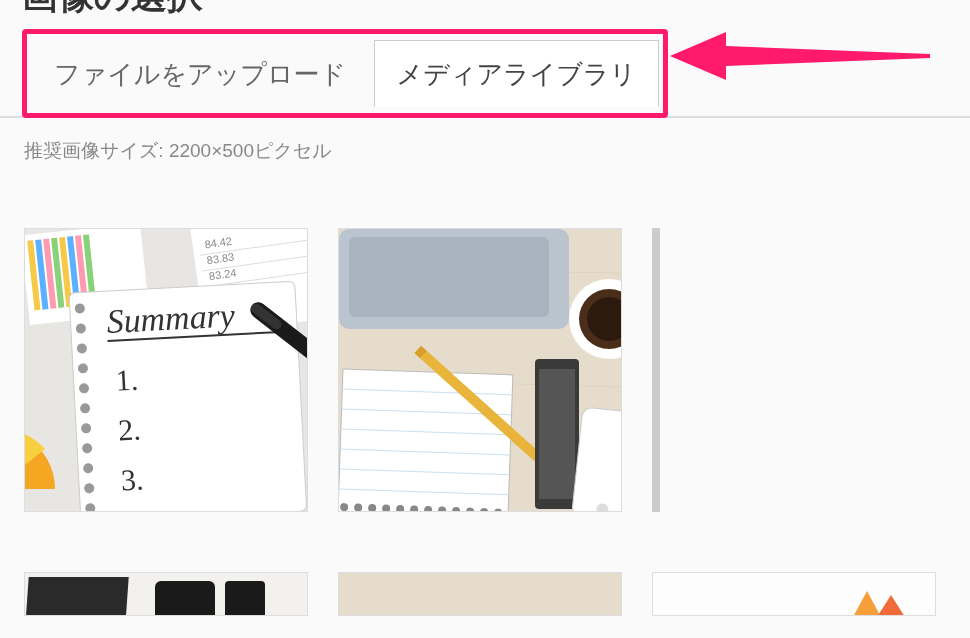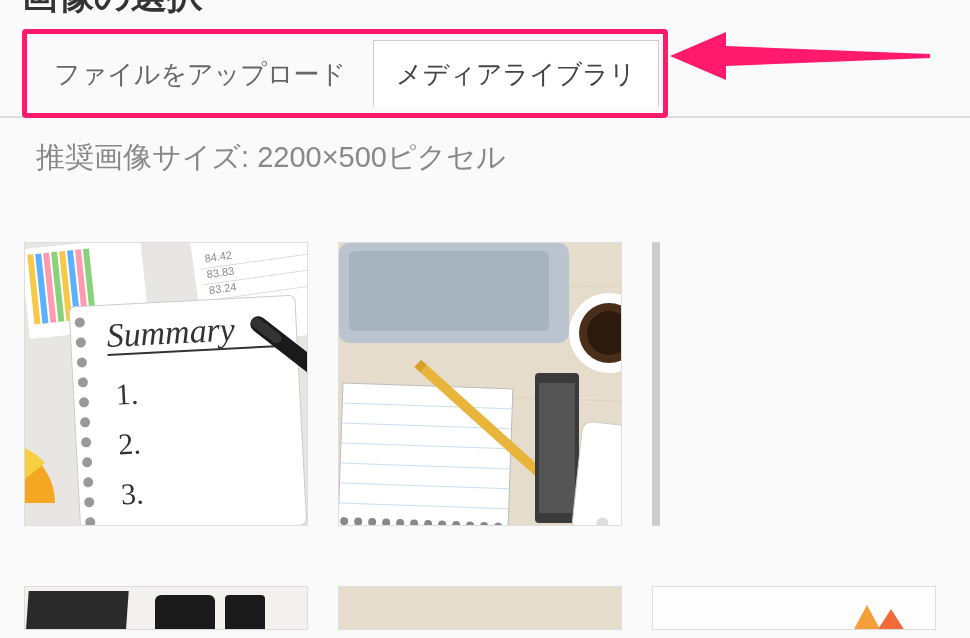--- a/index.html
+++ b/index.html
@@ -25,7 +25,6 @@
       border-radius: 4px;
       display: inline-block;
       padding: 6px 4px;
-      font-family: Liberation Serif, serif;
     }
     .tab {
       display: inline-block;

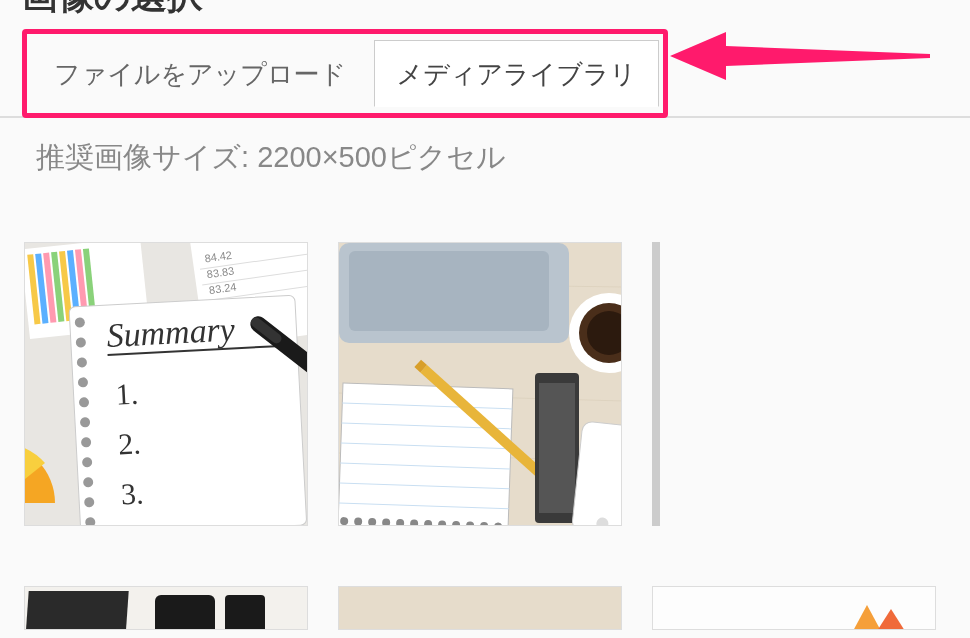--- a/index.html
+++ b/index.html
@@ -57,10 +57,9 @@
       margin-top: -2px;
     }
     .hint {
-      font-size: 29px;
+      font-size: 19px;
       color: #888;
       padding: 20px 24px 10px;
-      margin-left: 12px;
     }
     .grid {
       display: flex;

